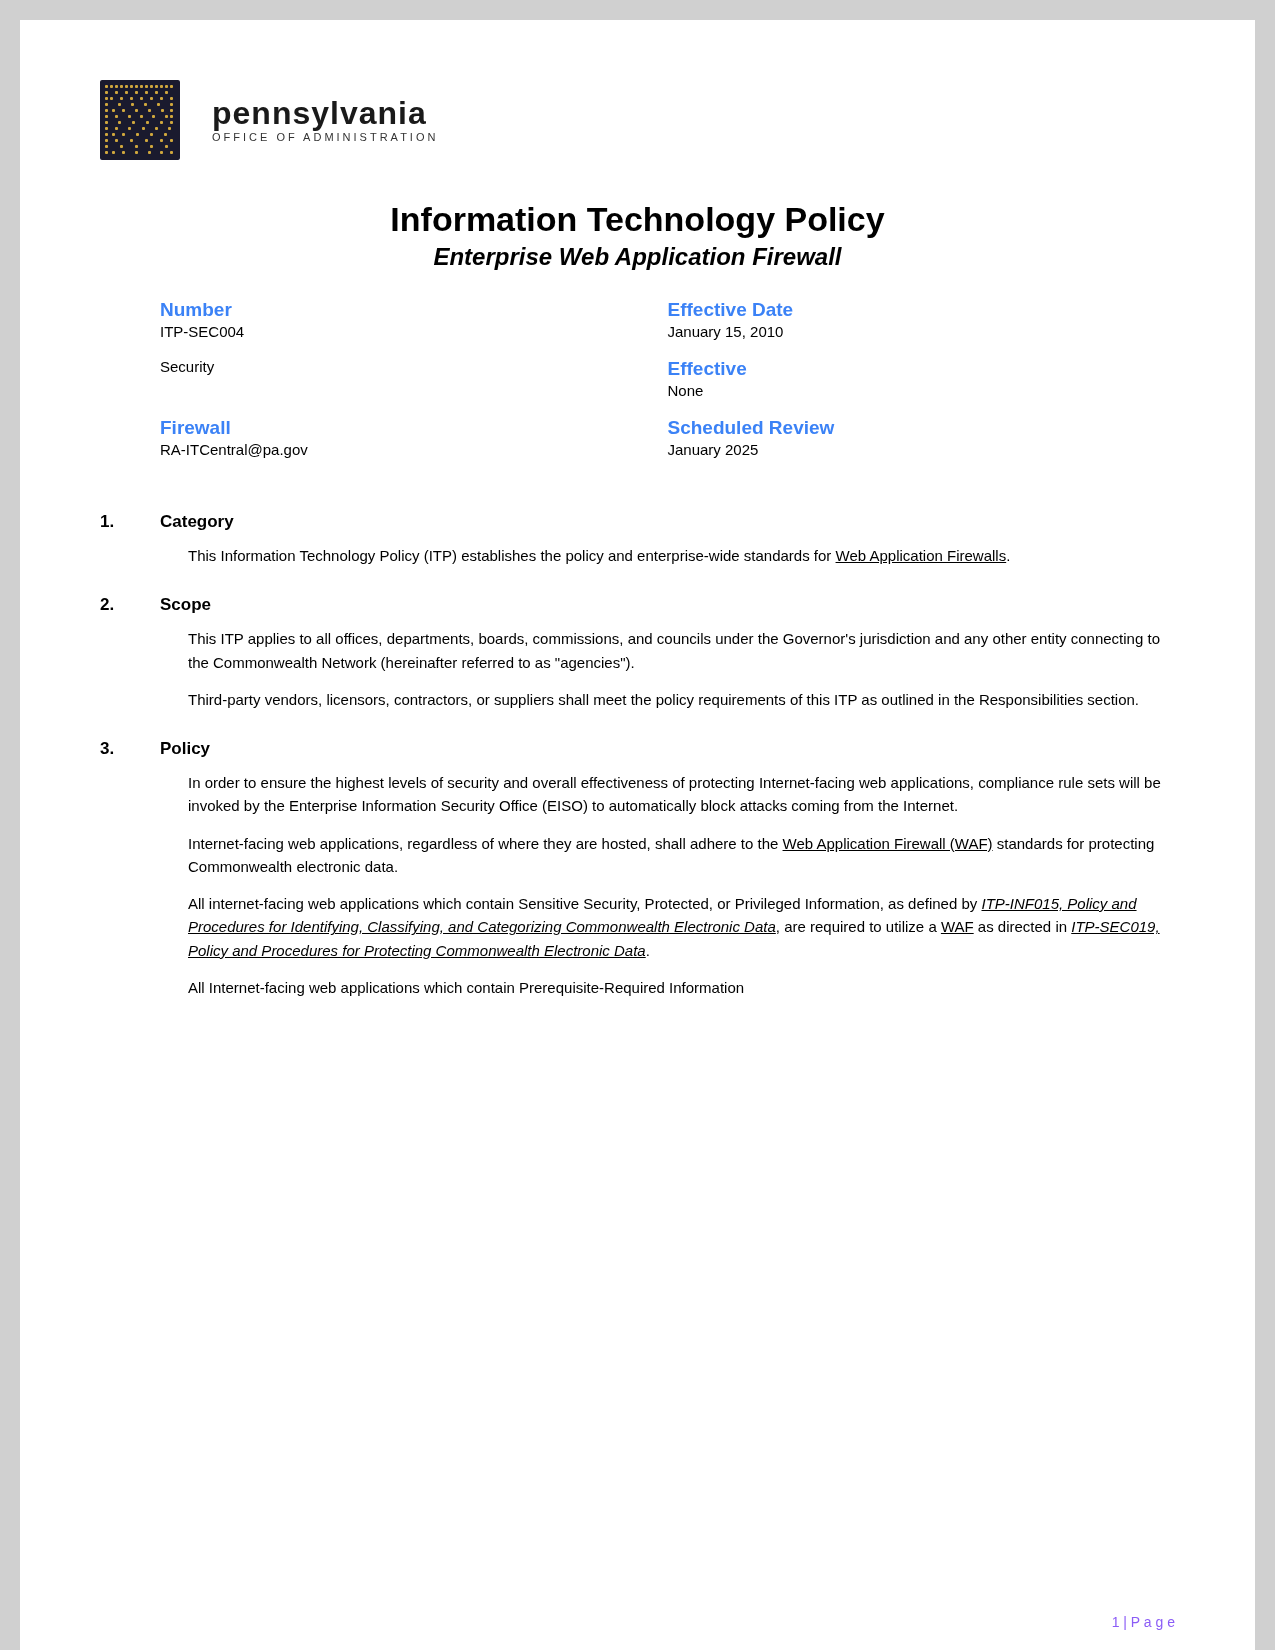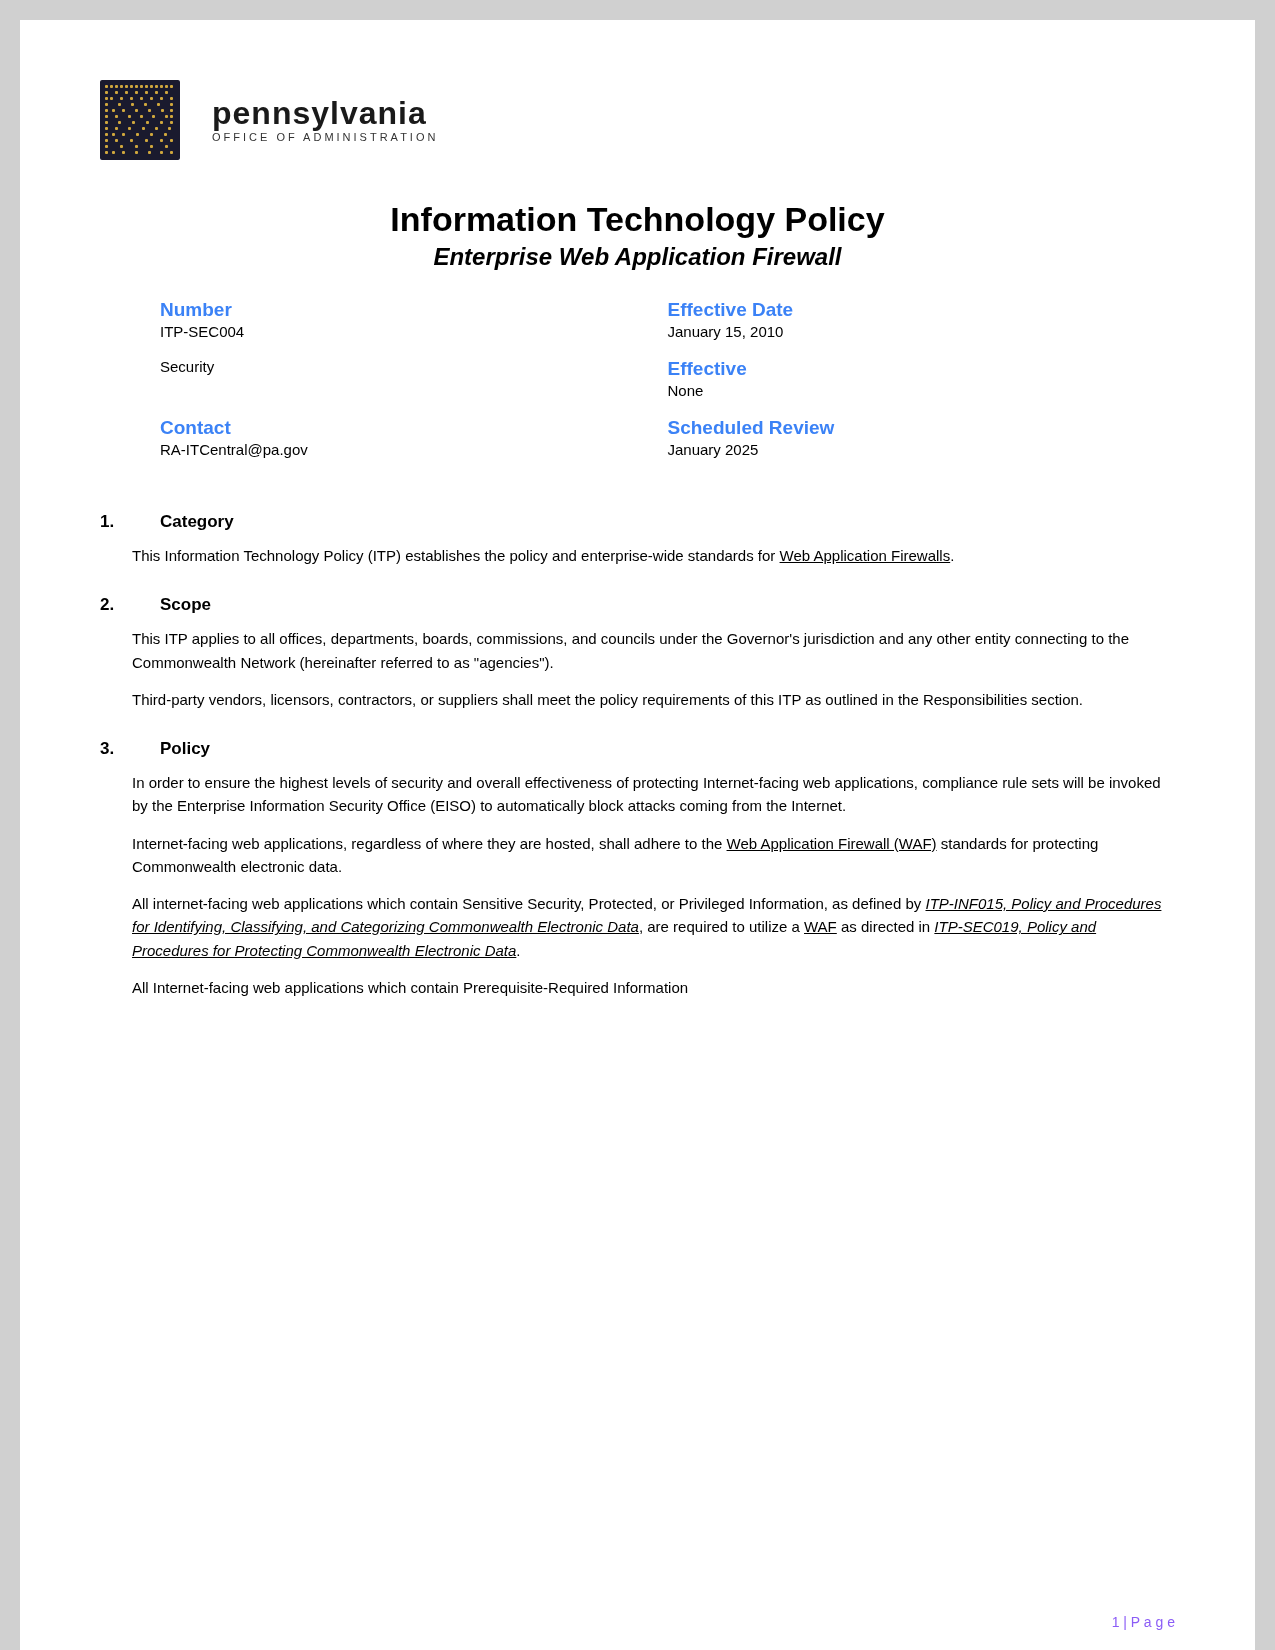--- a/index.html
+++ b/index.html
@@ -313,7 +313,7 @@
       <div class="meta-value">None</div>
     </div>
     <div class="meta-item">
-      <div class="meta-label">Contact</div>
+      <div class="meta-label">Firewall</div>
       <div class="meta-value">RA-ITCentral@pa.gov</div>
     </div>
     <div class="meta-item">

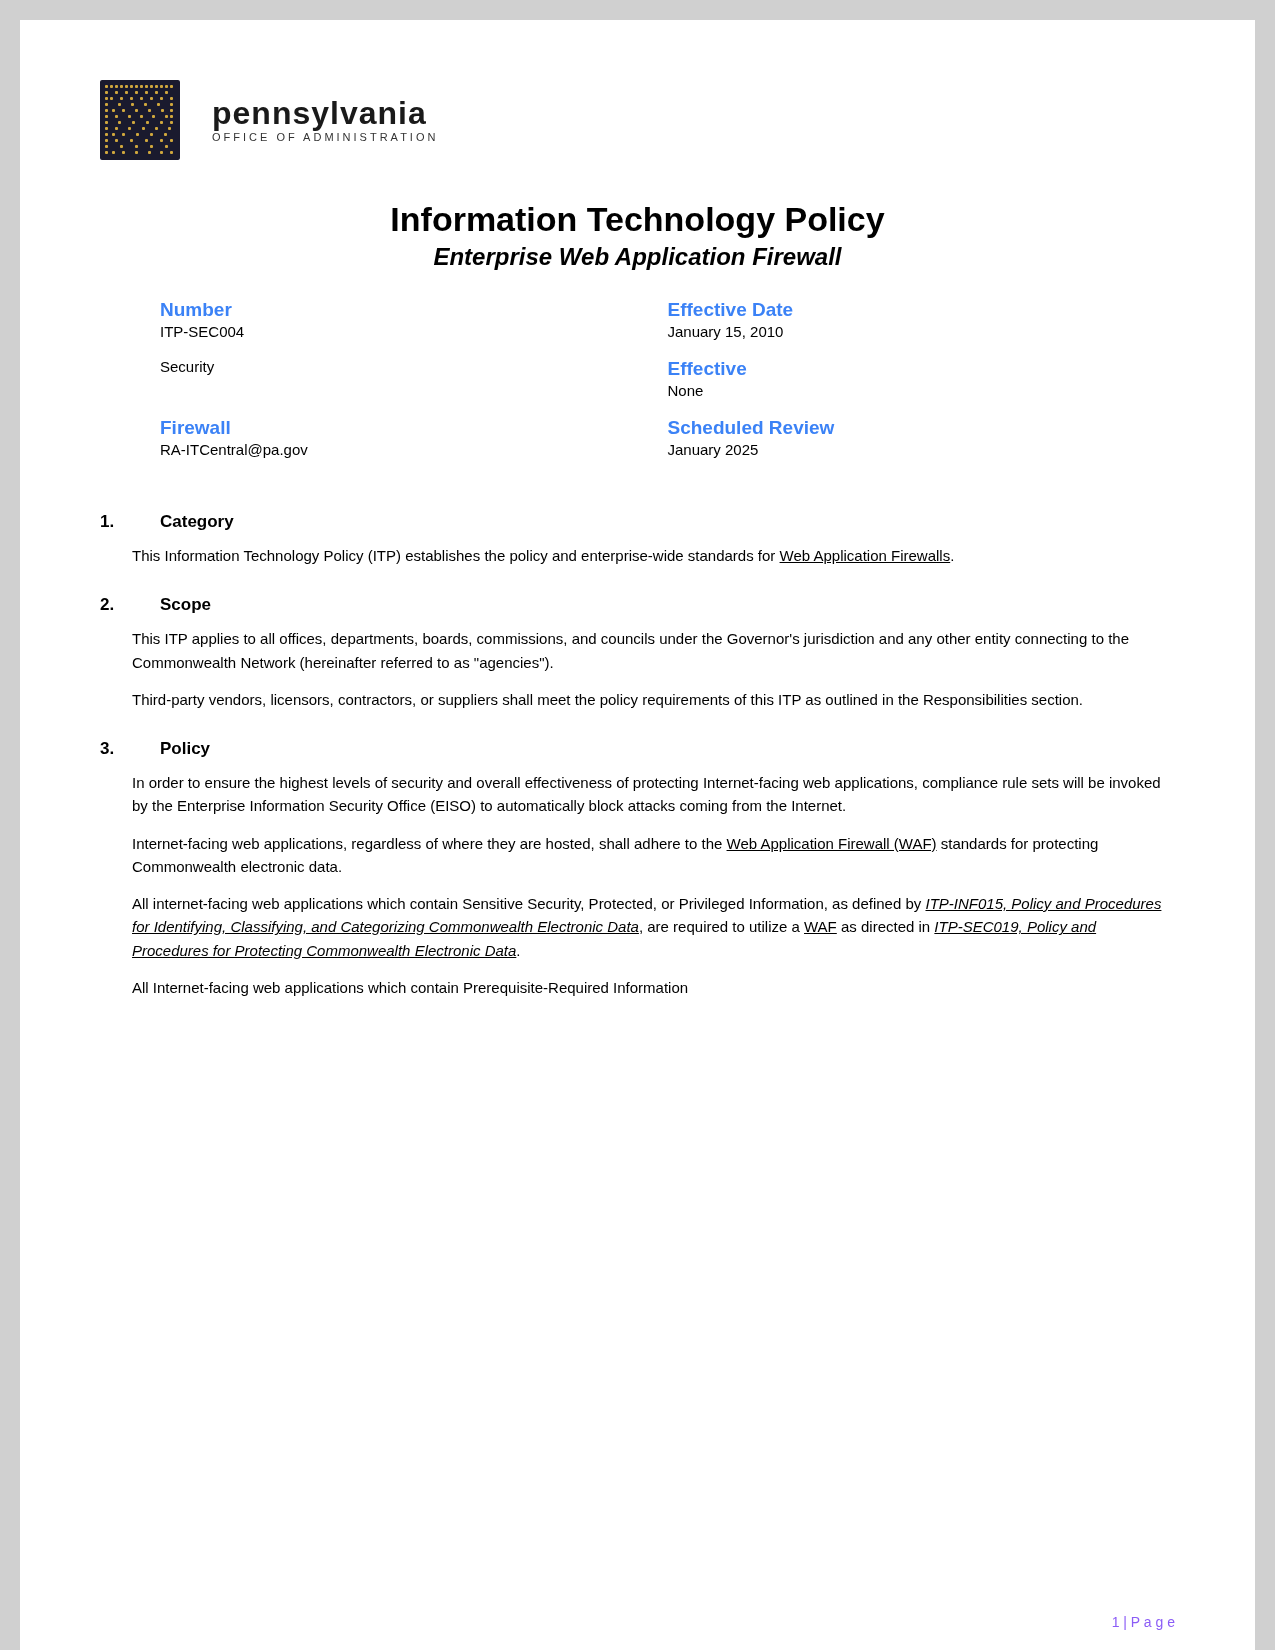--- a/index.html
+++ b/index.html
@@ -137,7 +137,7 @@
     }
 
     .section-content {
-      margin-left: 32px;
+      margin-left: 88px;
     }
 
     .section-content p {

